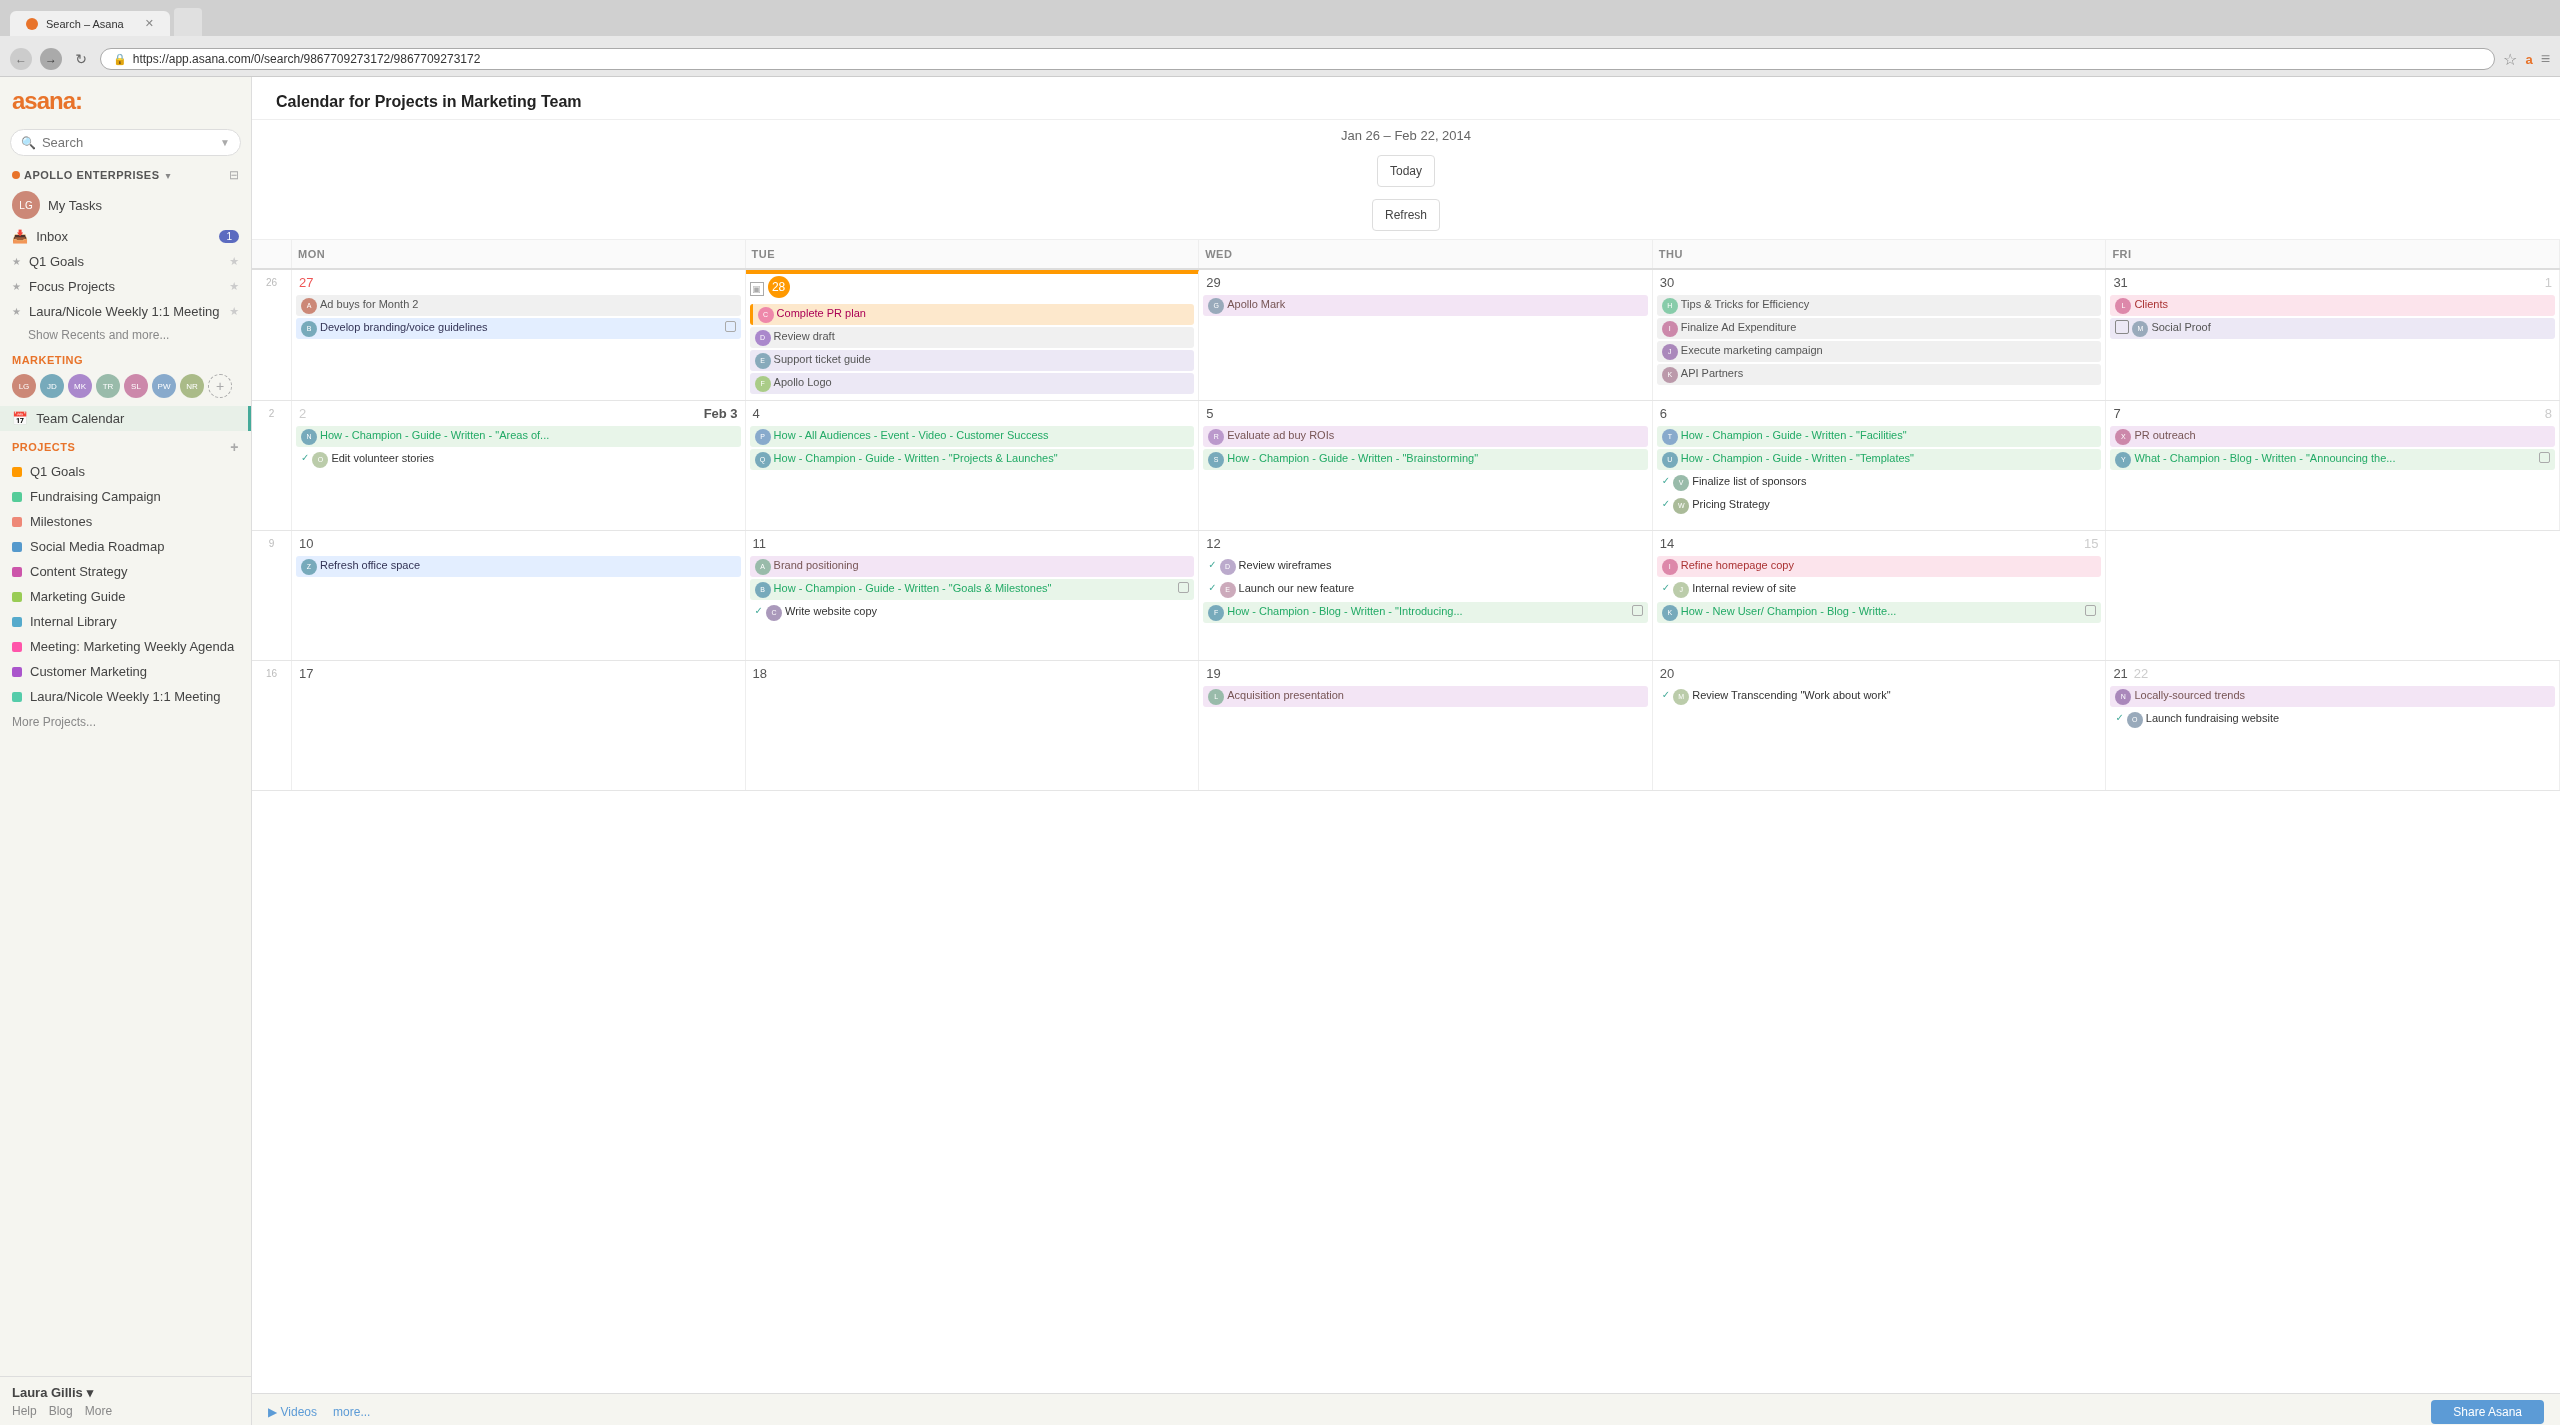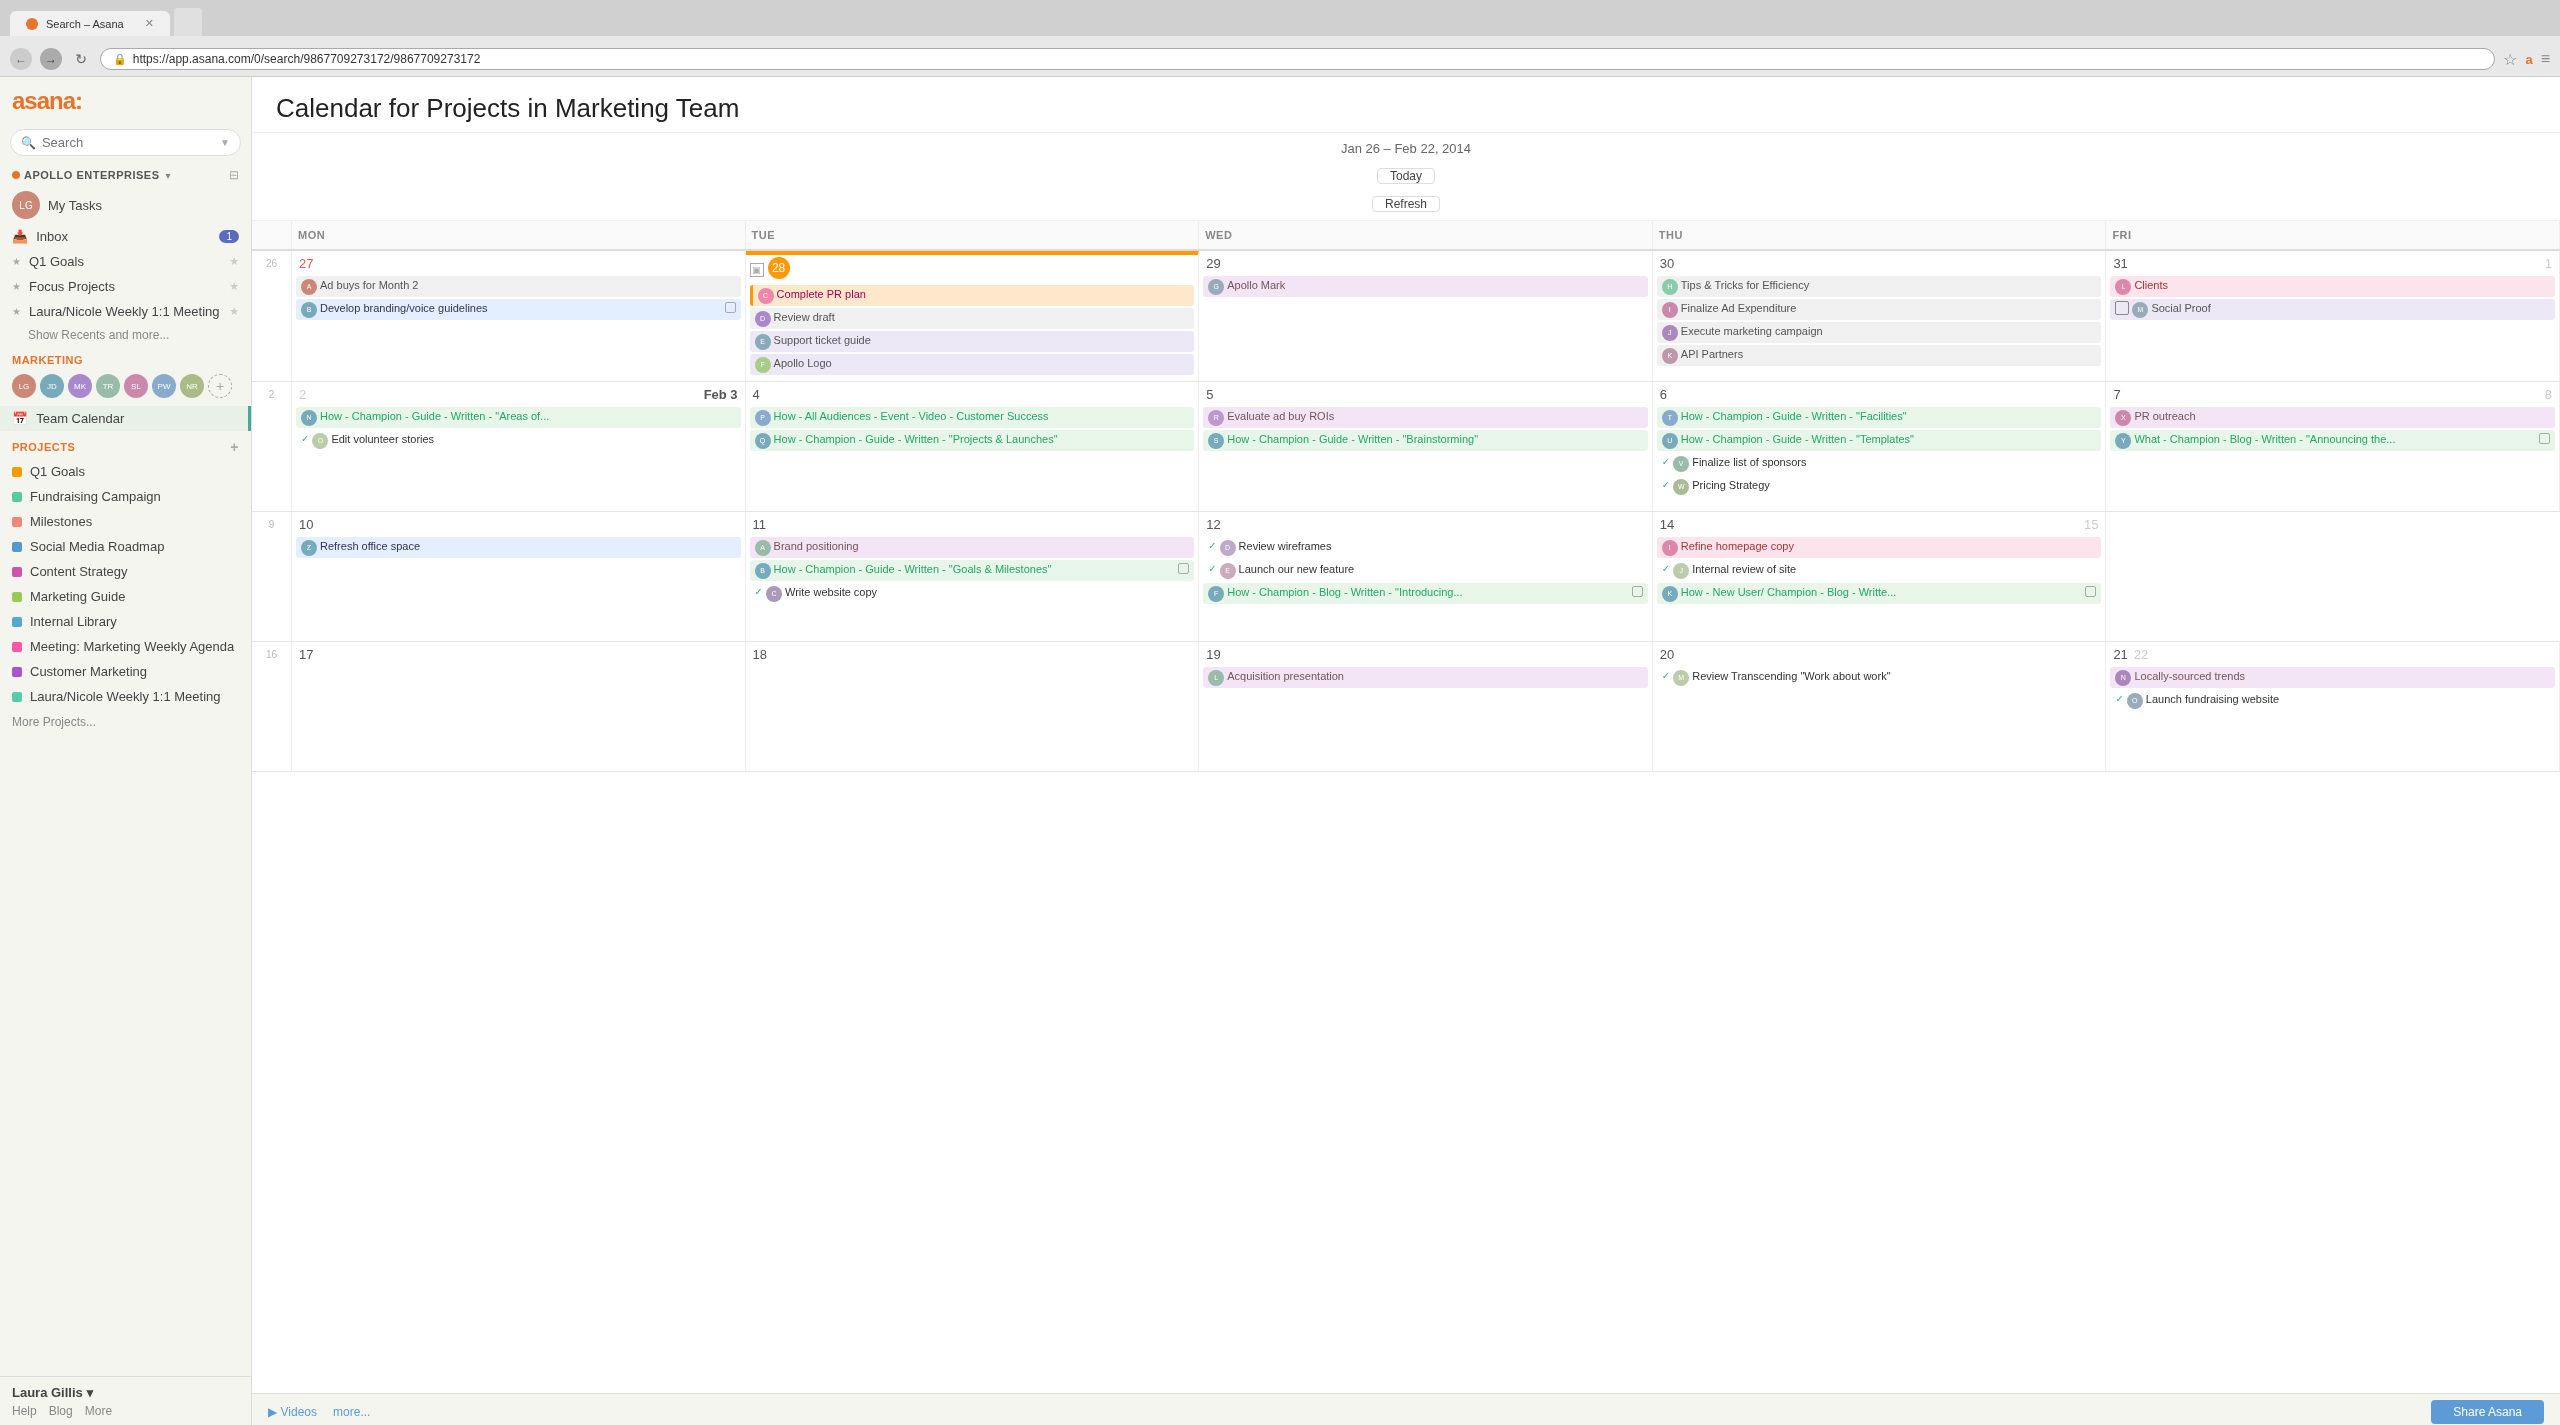--- a/index.html
+++ b/index.html
@@ -67,7 +67,7 @@
     
     .main { flex: 1; background: white; overflow: auto; display: flex; flex-direction: column; }
     .main-header { padding: 16px 24px 8px; border-bottom: 1px solid #eee; }
-    .page-title { font-size: 26px; font-weight: 400; color: #222; }
+    .page-title { font-size: 16px; font-weight: 700; color: #222; }
     .calendar-toolbar { display: flex; align-items: center; justify-content: flex-end; padding: 8px 24px; border-bottom: 1px solid #eee; gap: 12px; flex-direction: column; }
     .date-range { font-size: 13px; color: #666; }
     .toolbar-btn { border: 1px solid #ddd; background: white; border-radius: 4px; padding: 0 12px; font-size: 12px; cursor: pointer; color: #444; }

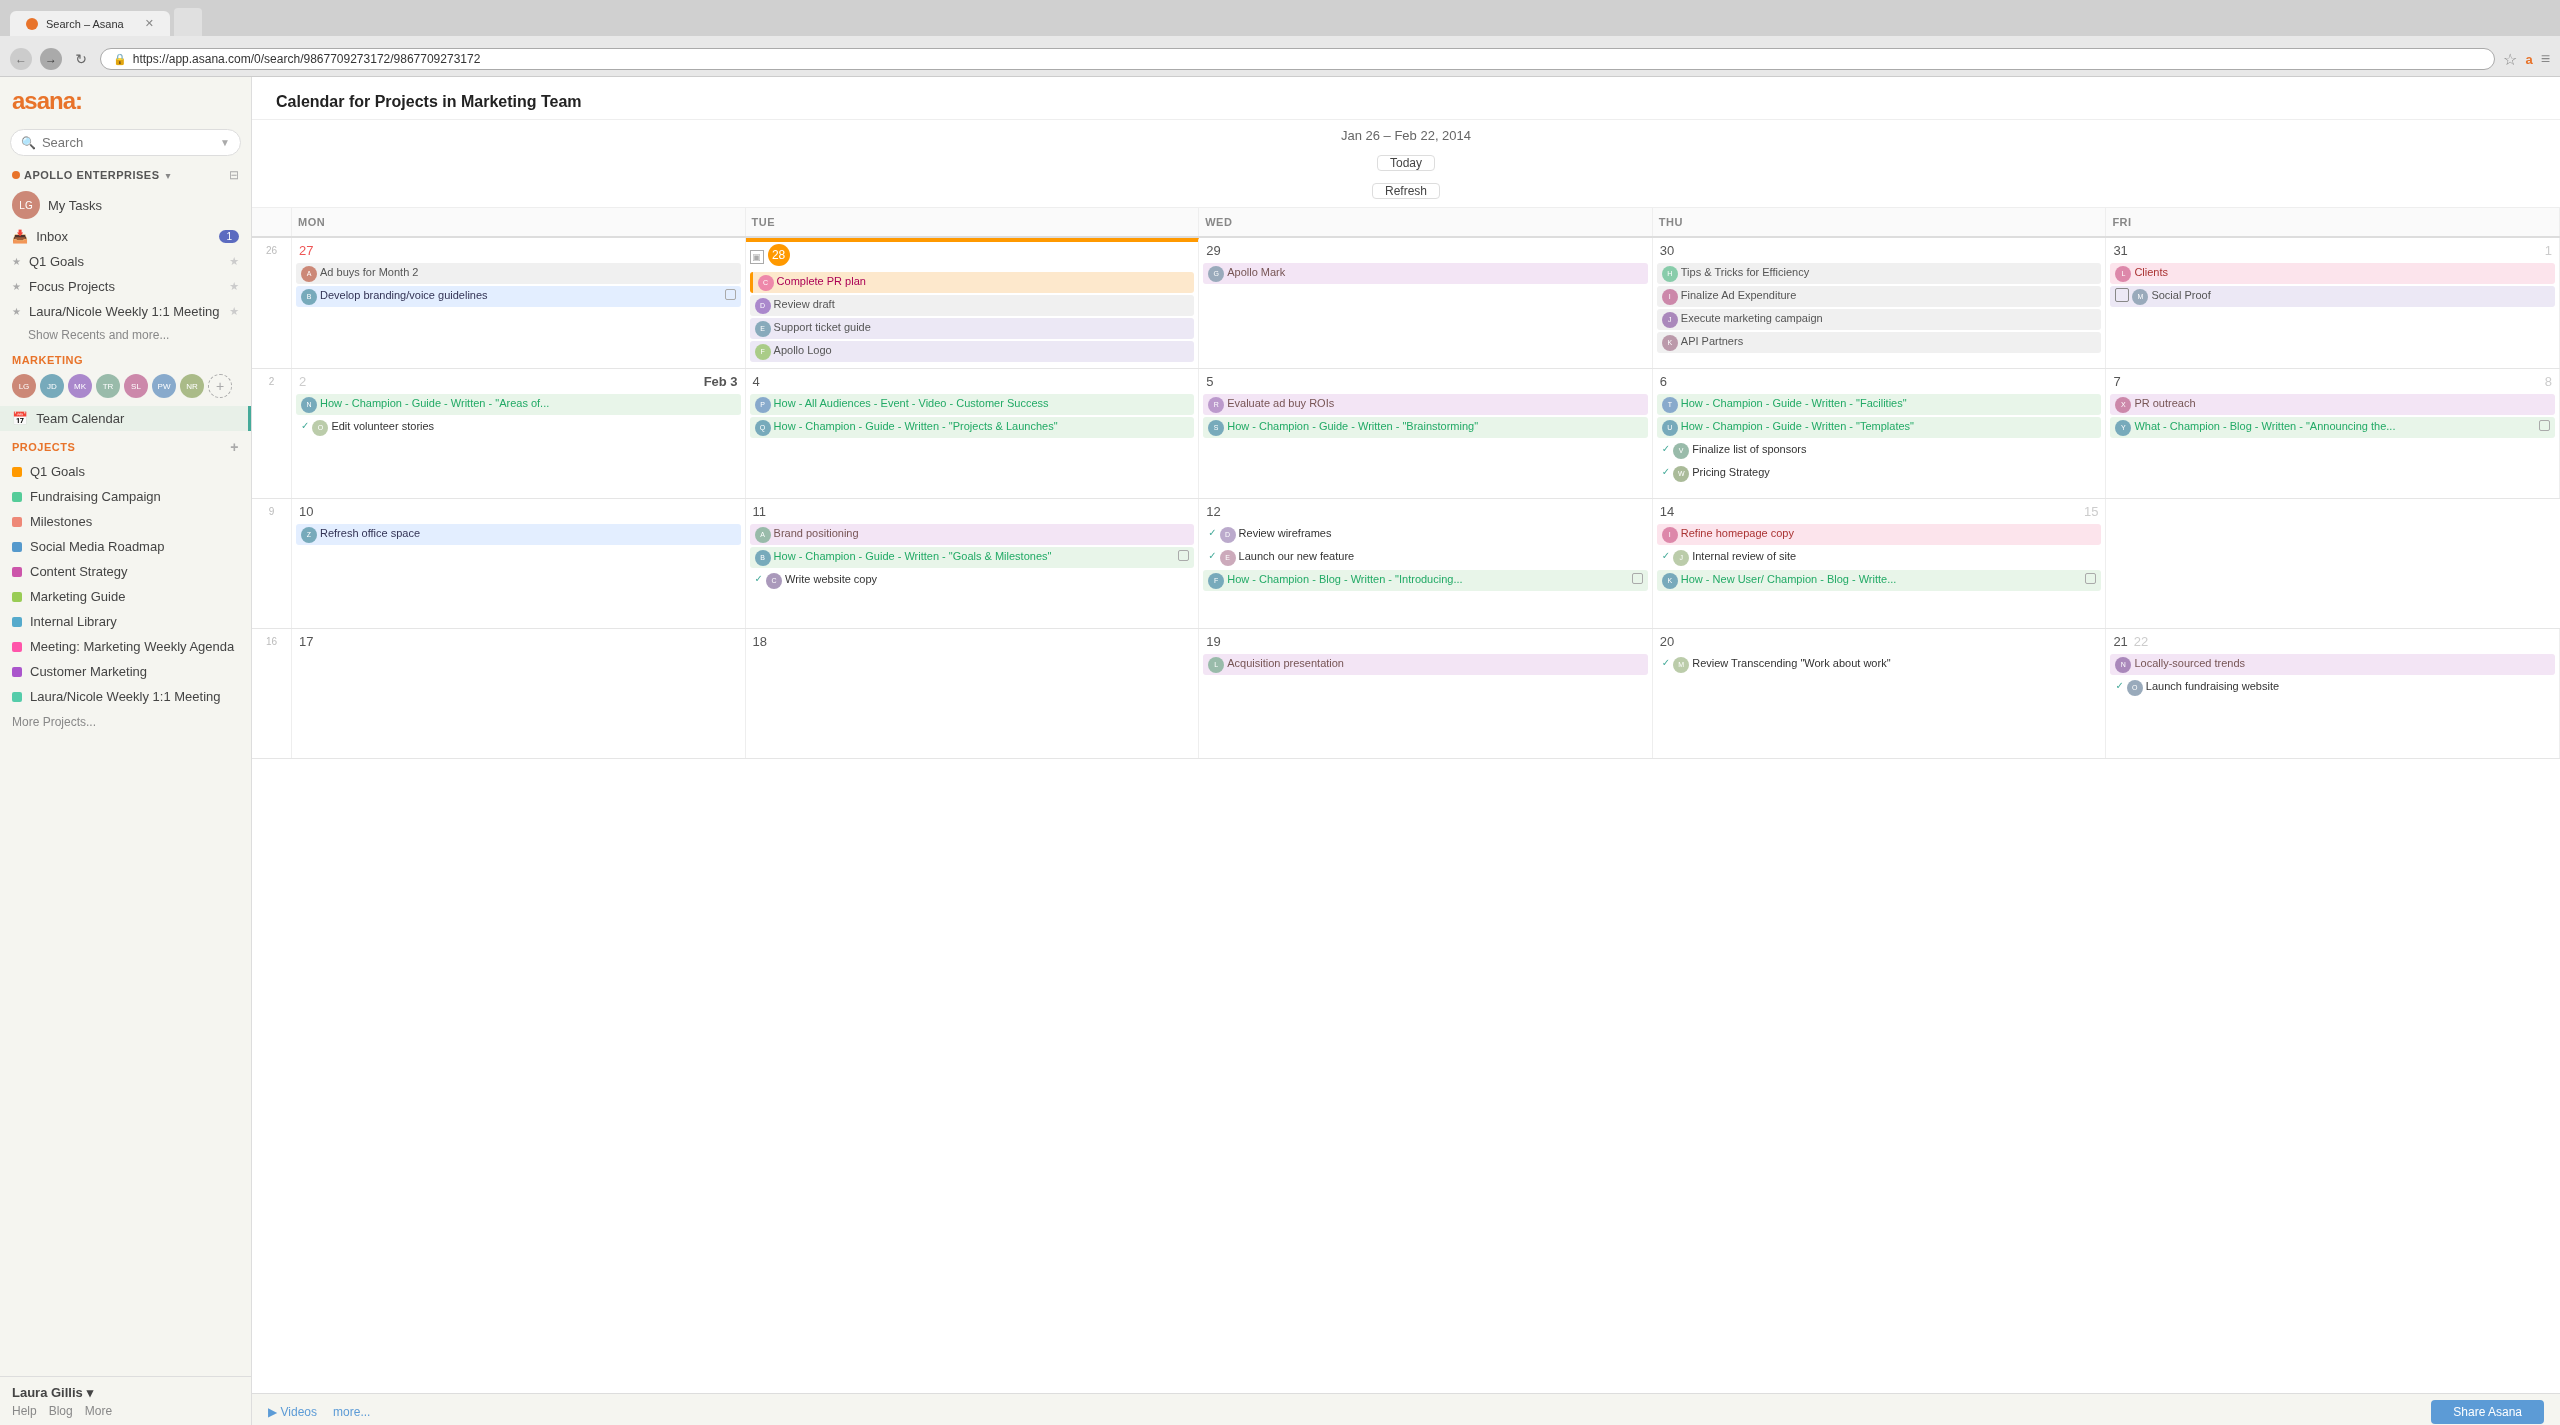--- a/index.html
+++ b/index.html
@@ -70,7 +70,7 @@
     .page-title { font-size: 16px; font-weight: 700; color: #222; }
     .calendar-toolbar { display: flex; align-items: center; justify-content: flex-end; padding: 8px 24px; border-bottom: 1px solid #eee; gap: 12px; flex-direction: column; }
     .date-range { font-size: 13px; color: #666; }
-    .toolbar-btn { border: 1px solid #ddd; background: white; border-radius: 4px; padding: 0 12px; font-size: 12px; cursor: pointer; color: #444; }
+    .toolbar-btn { border: 1px solid #ddd; background: white; border-radius: 4px; padding: 8px 12px; font-size: 12px; cursor: pointer; color: #444; }
     .calendar-icon-btn { display: flex; align-items: center; gap: 4px; }
 
     

